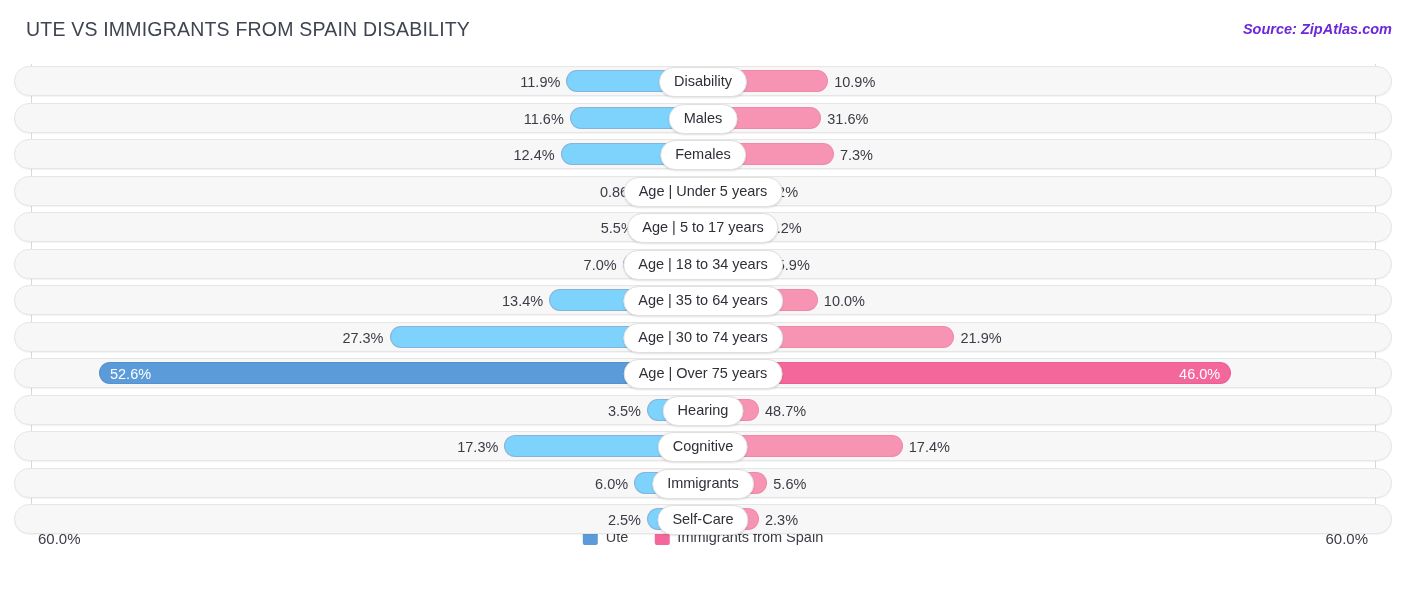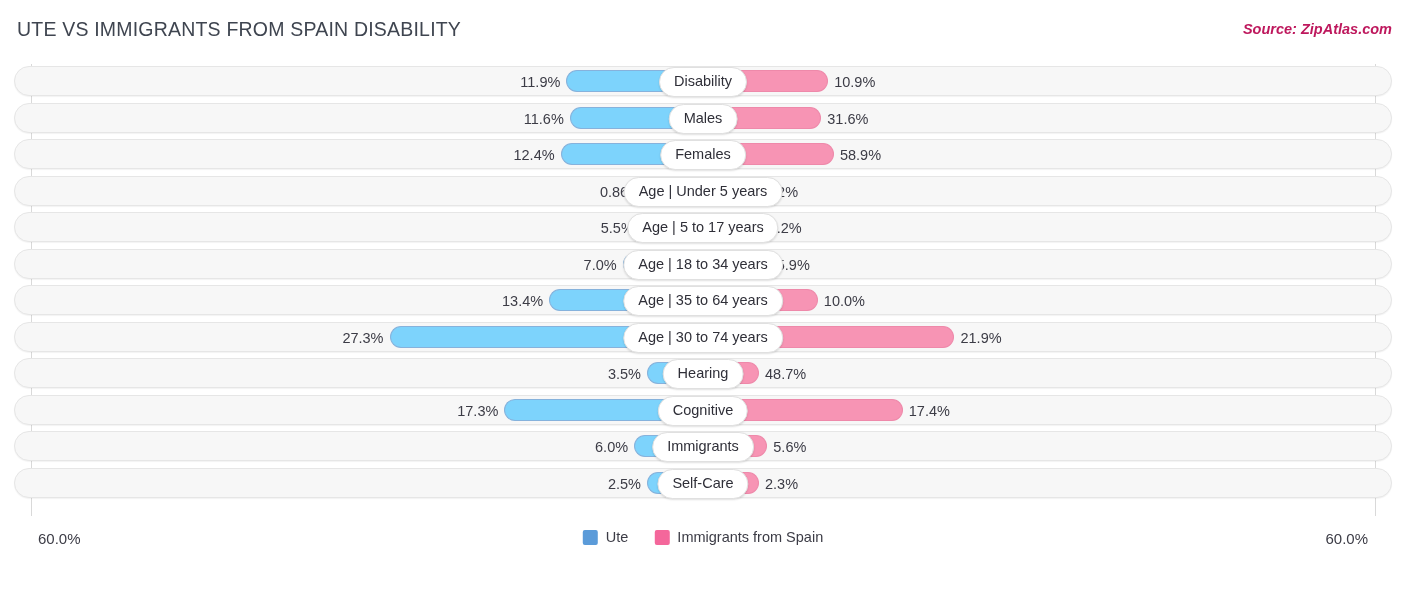--- a/index.html
+++ b/index.html
@@ -23,7 +23,7 @@
   }
   .page-title {
     position: absolute;
-    left: 17px;
+    left: 26px;
     top: 18px;
     font-size: 19.5px;
     letter-spacing: 0.2px;

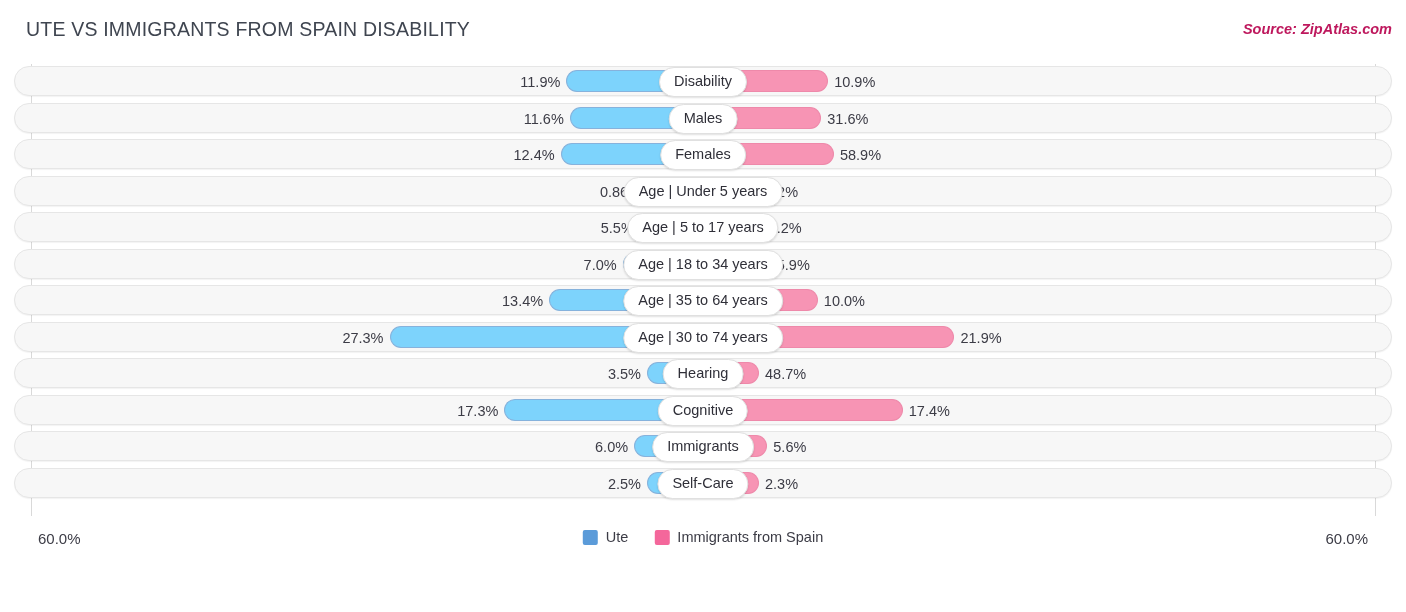--- a/index.html
+++ b/index.html
@@ -38,7 +38,7 @@
     font-size: 14.5px;
     font-style: italic;
     font-weight: bold;
-    color: #be185d;
+    color: #6d28d9;
     white-space: nowrap;
   }
 

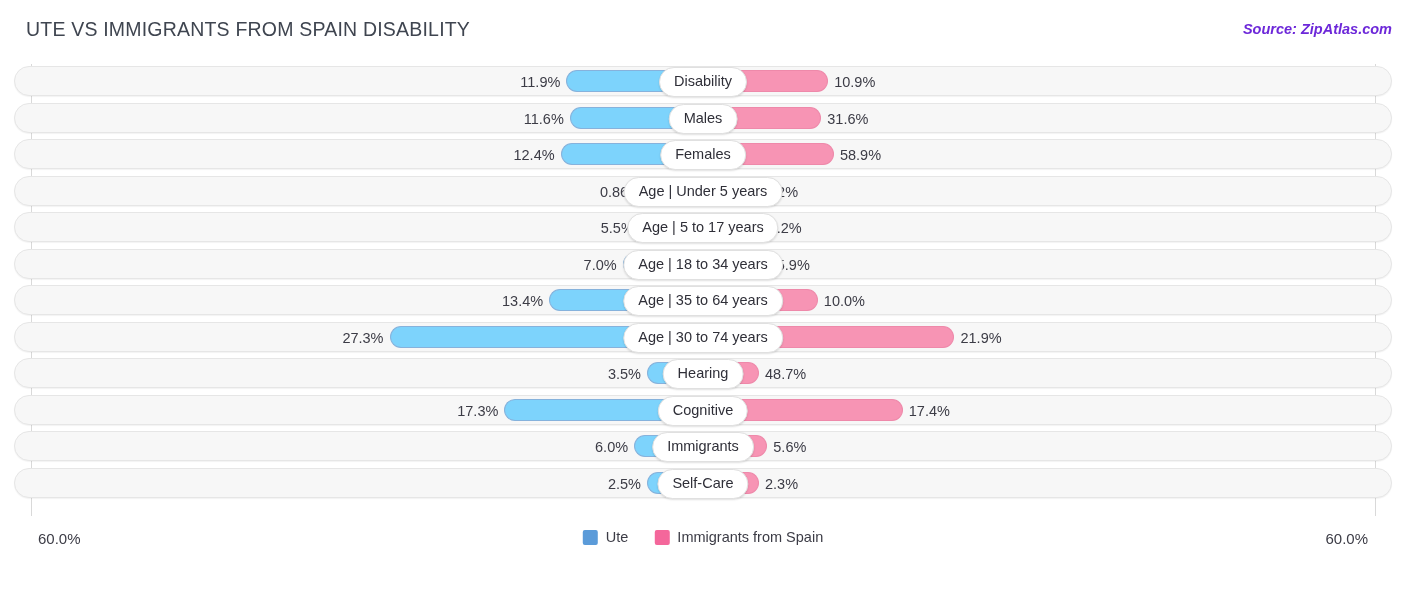--- a/index.html
+++ b/index.html
@@ -260,7 +260,7 @@
         </div>
         <div class="half right" style="width: 130.91px;">
           <div class="bar right" style="width: 130.91px;">
-            <div class="val right">58.9%</div>
+            <div class="val right">7.3%</div>
           </div>
         </div>
         <div class="center-label">Females</div>

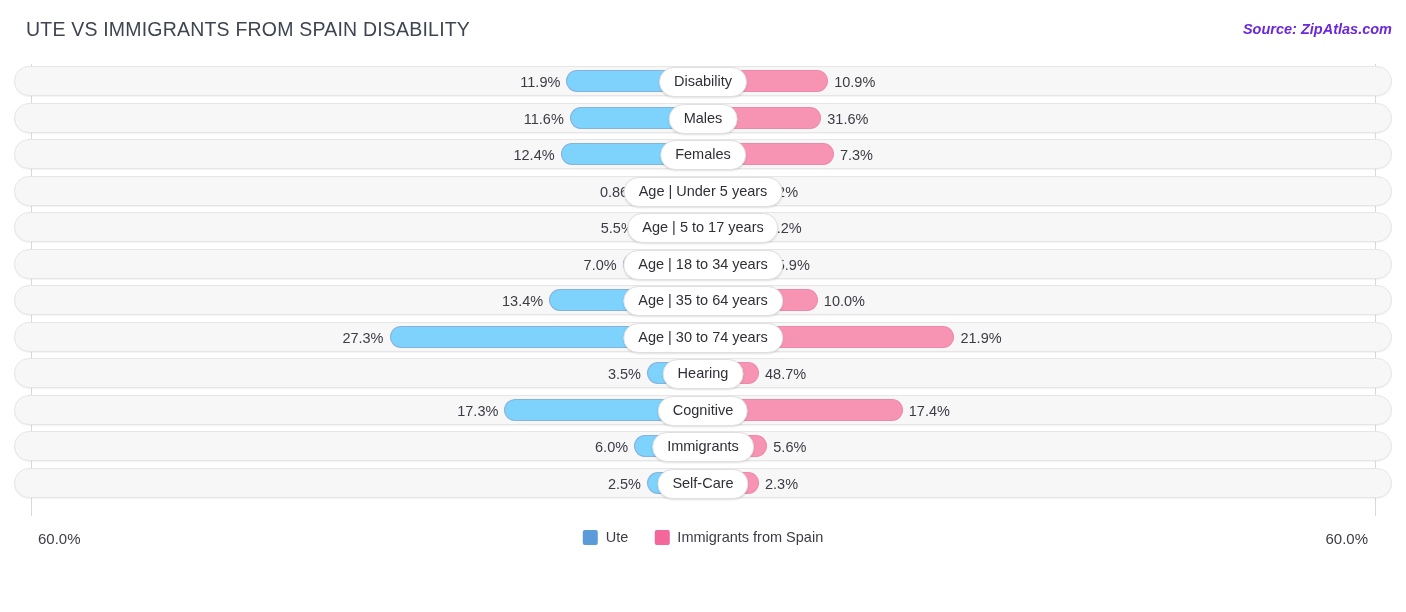--- a/index.html
+++ b/index.html
@@ -335,6 +335,20 @@
         </div>
         <div class="center-label">Age | 30 to 74 years</div>
       </div>
+      <div class="row hl">
+        <div class="track"></div>
+        <div class="half left" style="width: 604.023px;">
+          <div class="bar left" style="width: 604.023px;">
+            <div class="val left">52.6%</div>
+          </div>
+        </div>
+        <div class="half right" style="width: 528.233px;">
+          <div class="bar right" style="width: 528.233px;">
+            <div class="val right">46.0%</div>
+          </div>
+        </div>
+        <div class="center-label">Age | Over 75 years</div>
+      </div>
       <div class="row">
         <div class="track"></div>
         <div class="half left" style="width: 56px;">

